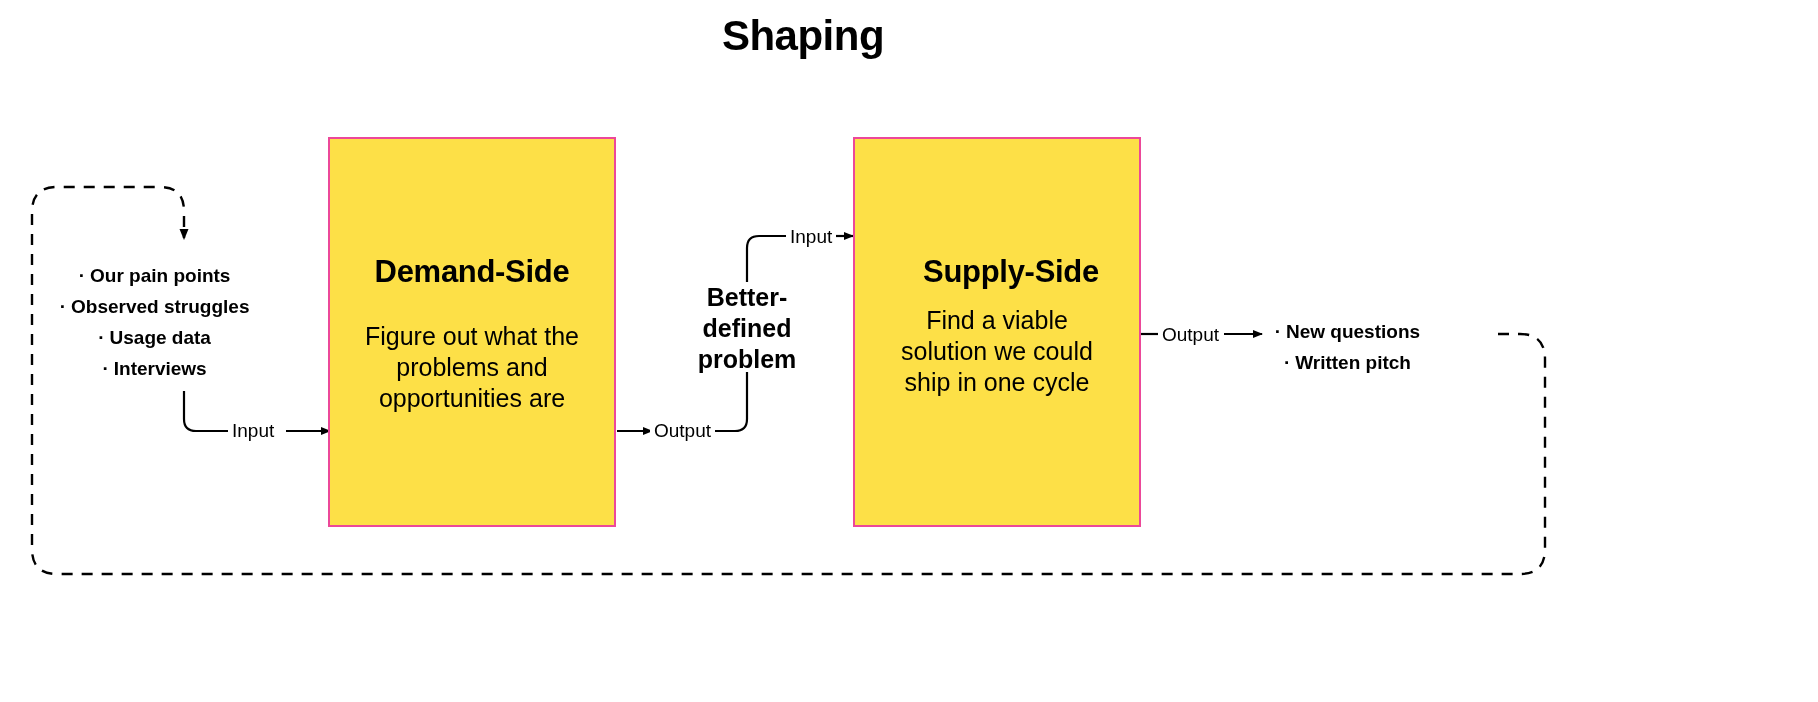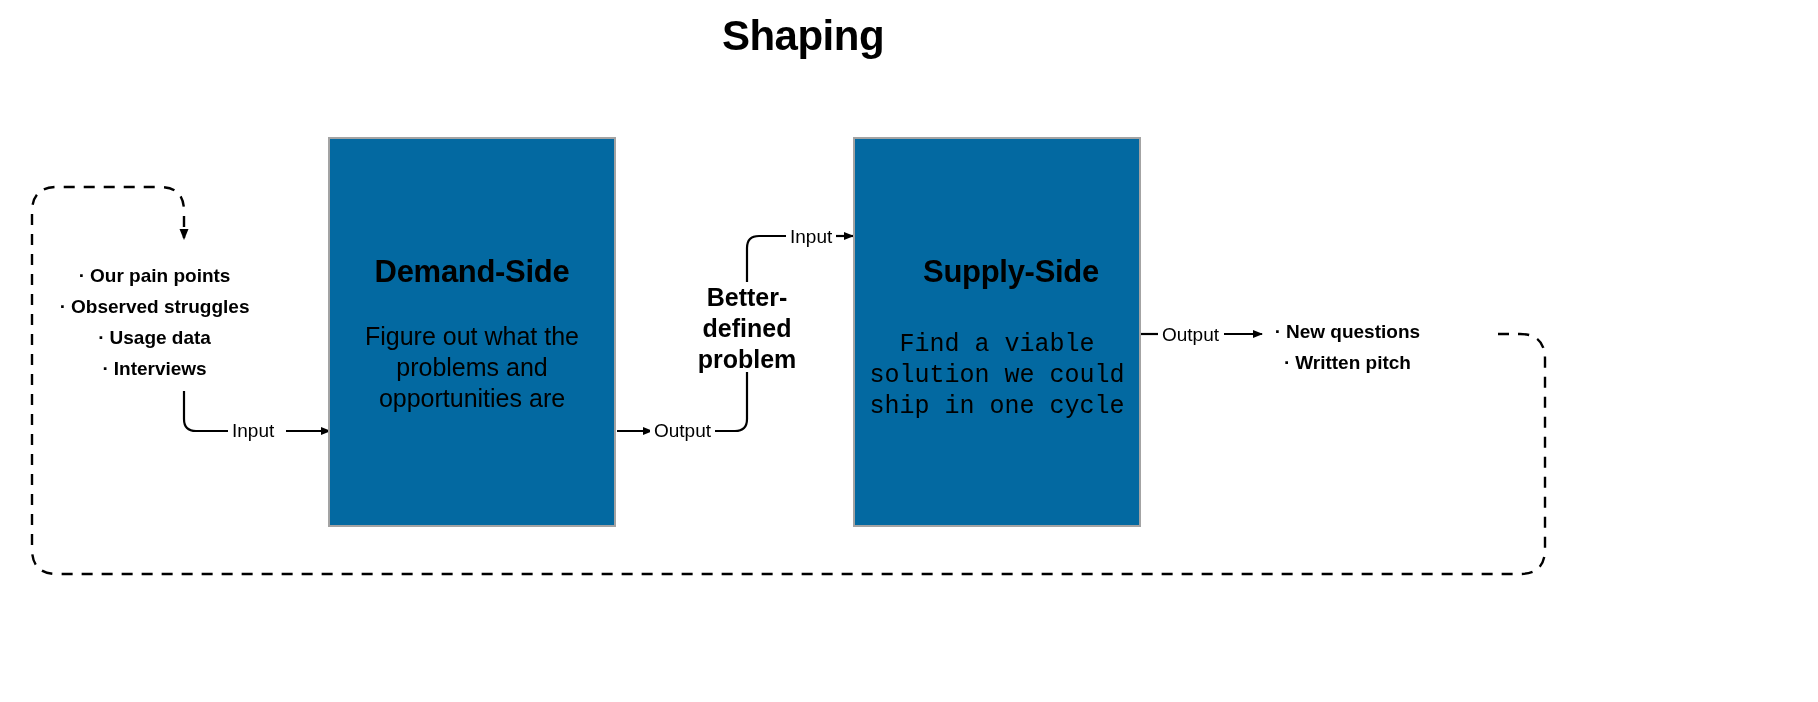--- a/index.html
+++ b/index.html
@@ -63,8 +63,8 @@
   
   .box {
     position: absolute;
-    border: 2px solid #a3a3a3;
-    background: #0369a1;
+    border: 2px solid #ec4899;
+    background: #fde047;
     box-sizing: border-box;
     text-align: center;
   }

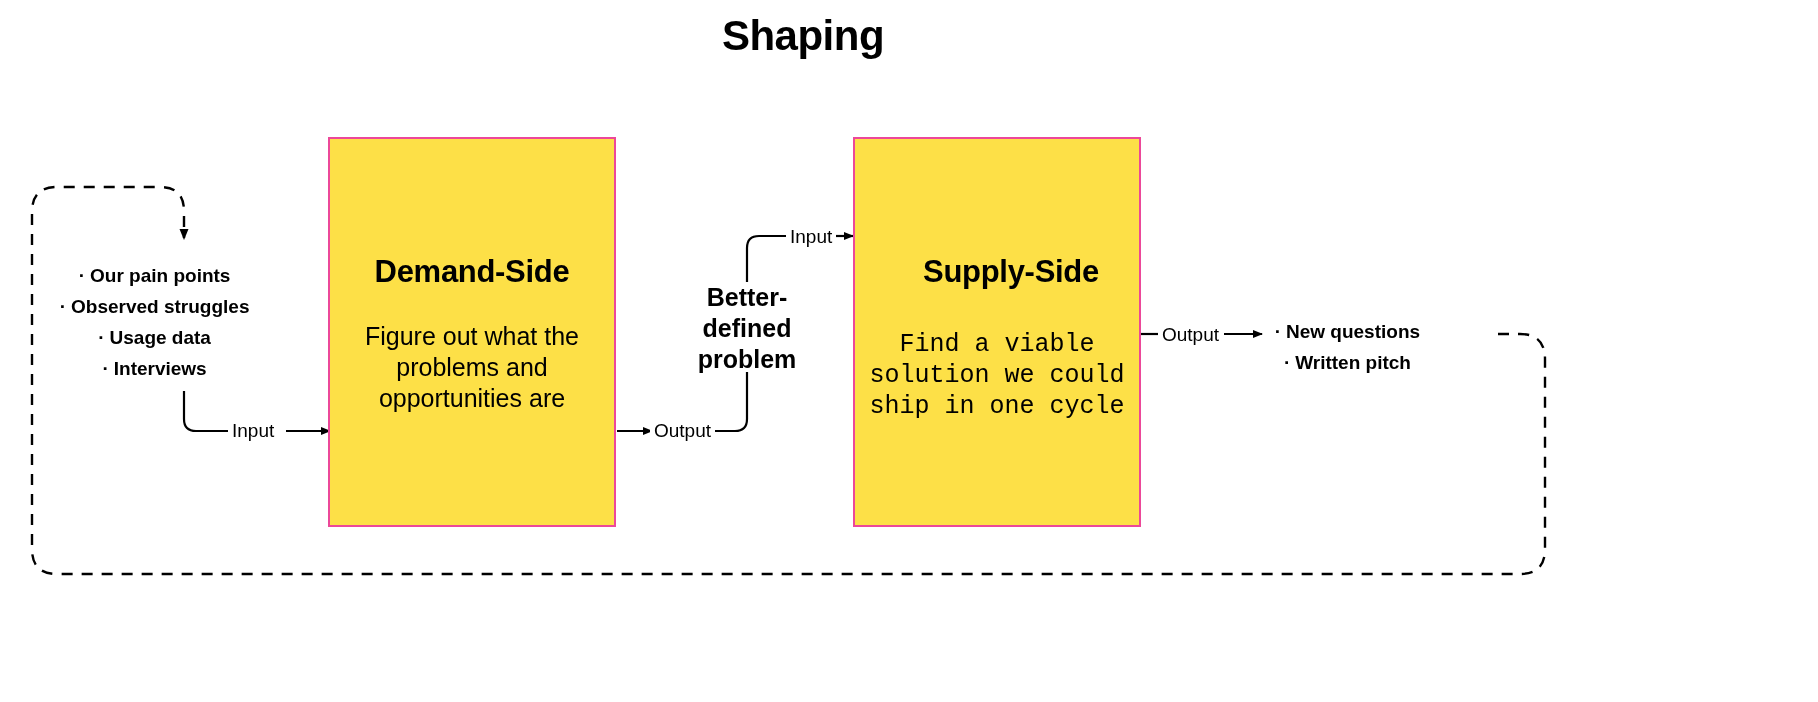--- a/index.html
+++ b/index.html
@@ -99,7 +99,7 @@
     height: 390px;
   }
   #box-supply .box-title { top: 115px; margin-left: 28px; }
-  #box-supply .box-body  { top: 190px; font-family: Liberation Mono, monospace; }
+  #box-supply .box-body  { top: 166px; }
   
   .artifact {
     position: absolute;

